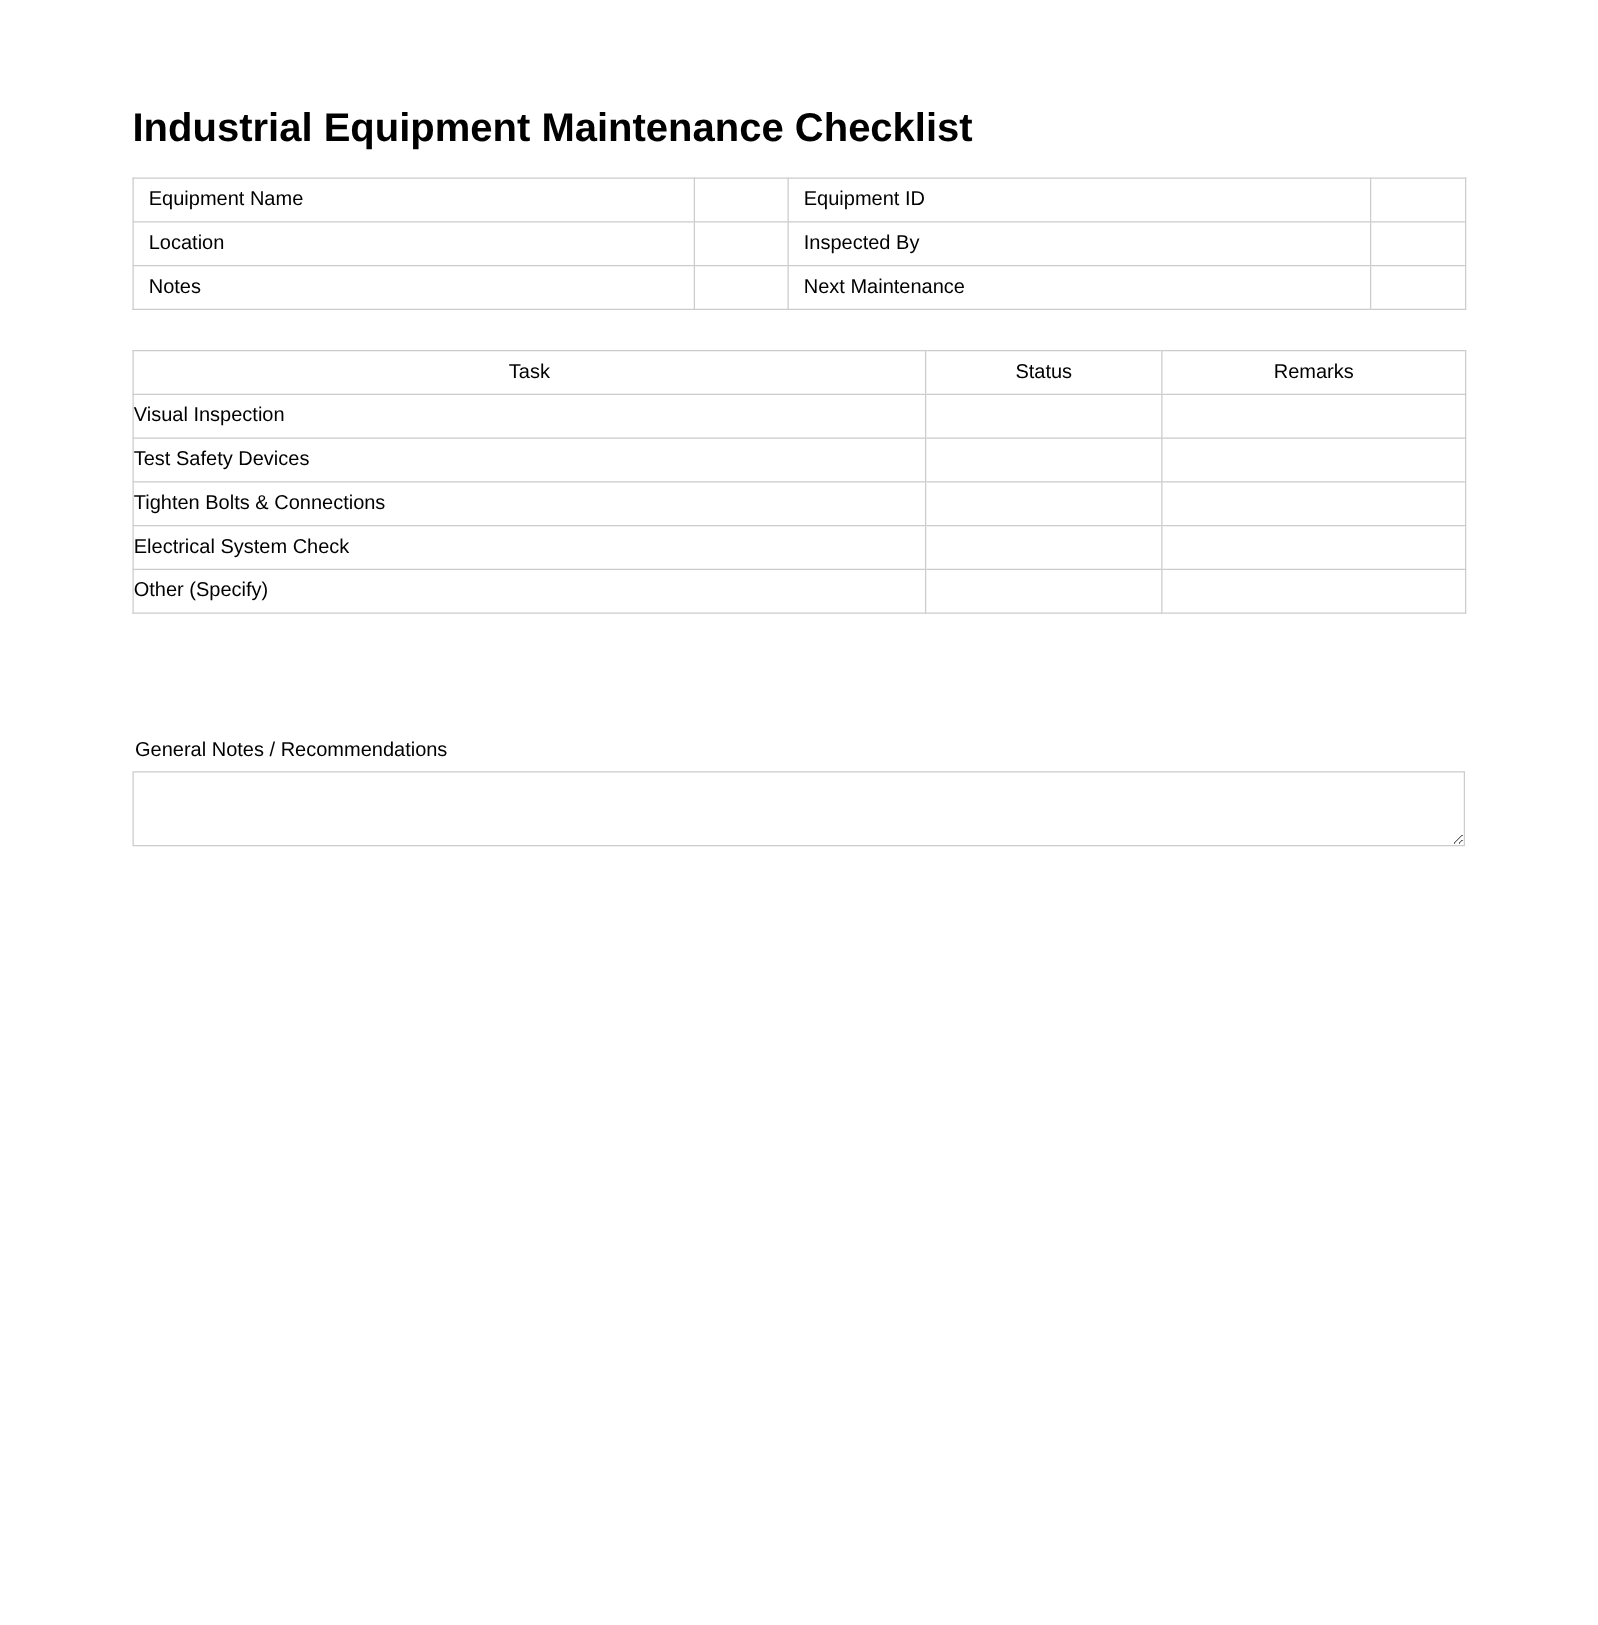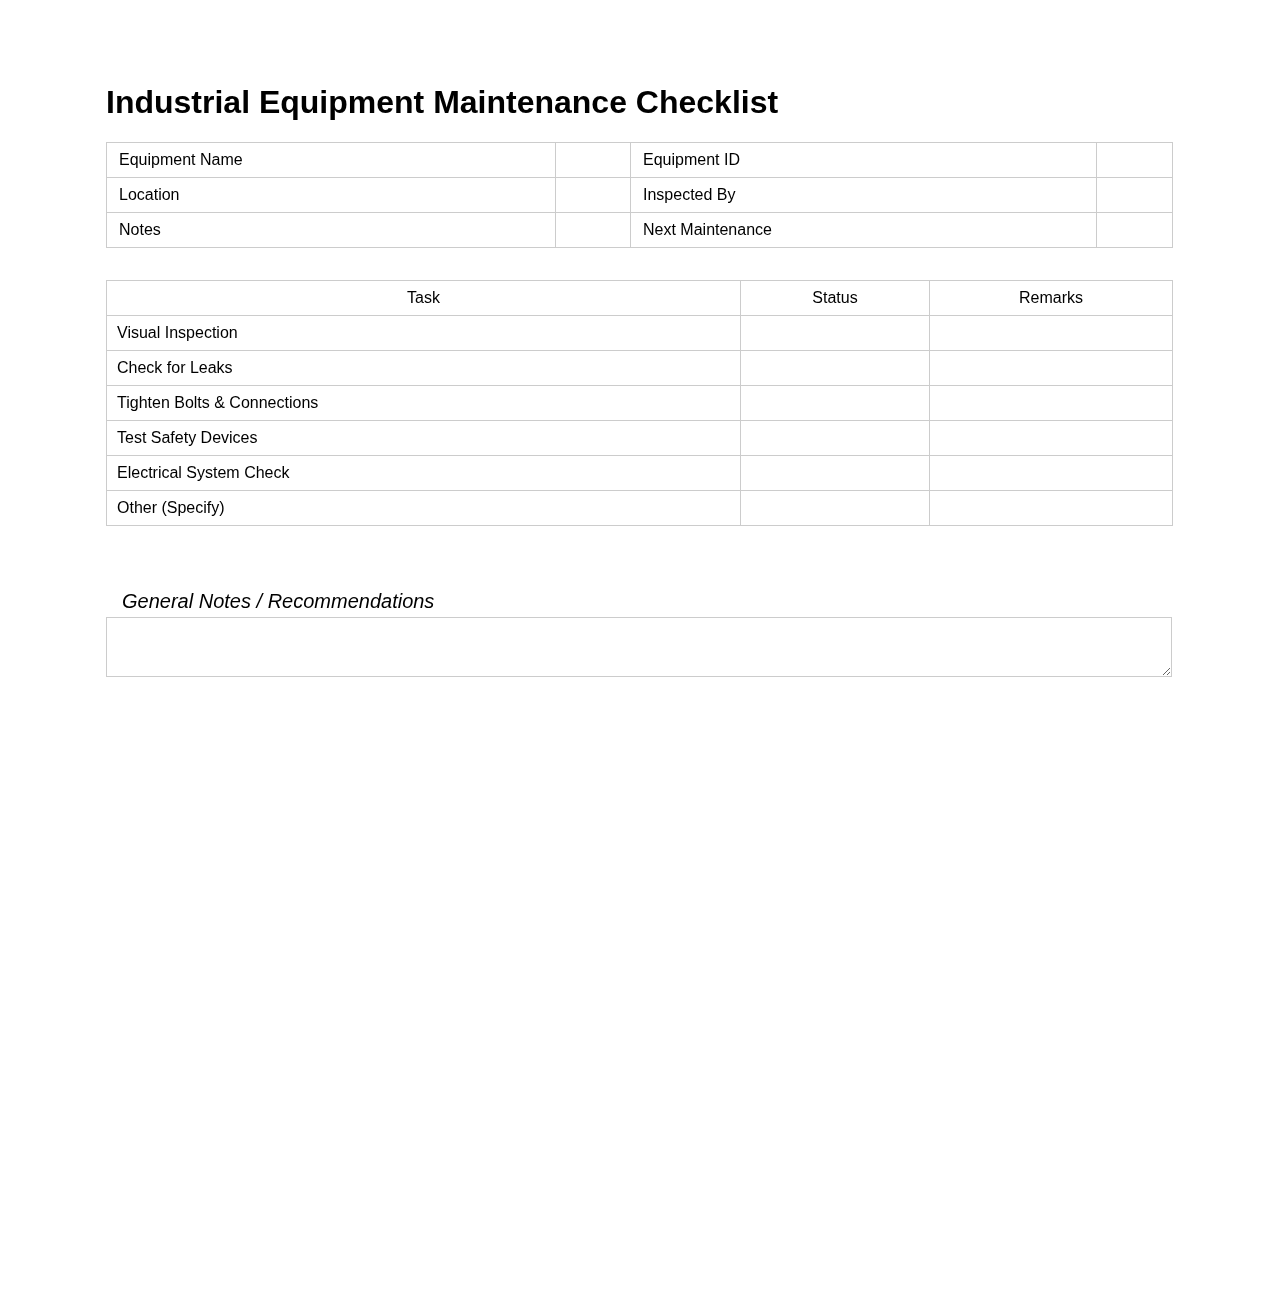--- a/index.html
+++ b/index.html
@@ -12,7 +12,7 @@
   .info td.label { padding-left: 12px; }
   .tasks { top: 280px; }
   .tasks th { text-align: center; }
-  .tasks td.task { padding-left: 10px; }
+  .tasks td.task { }
   .notes-label { position: absolute; top: 592px; left: 16px; font-size: 20px; line-height: 18px; font-style: italic; }
   textarea { position: absolute; top: 617px; left: 0; width: 1066px; height: 60px; box-sizing: border-box; border: 1px solid #cccccc; resize: vertical; font-family: "Liberation Sans", sans-serif; font-size: 16px; padding: 4px; margin: 0; }
 </style>

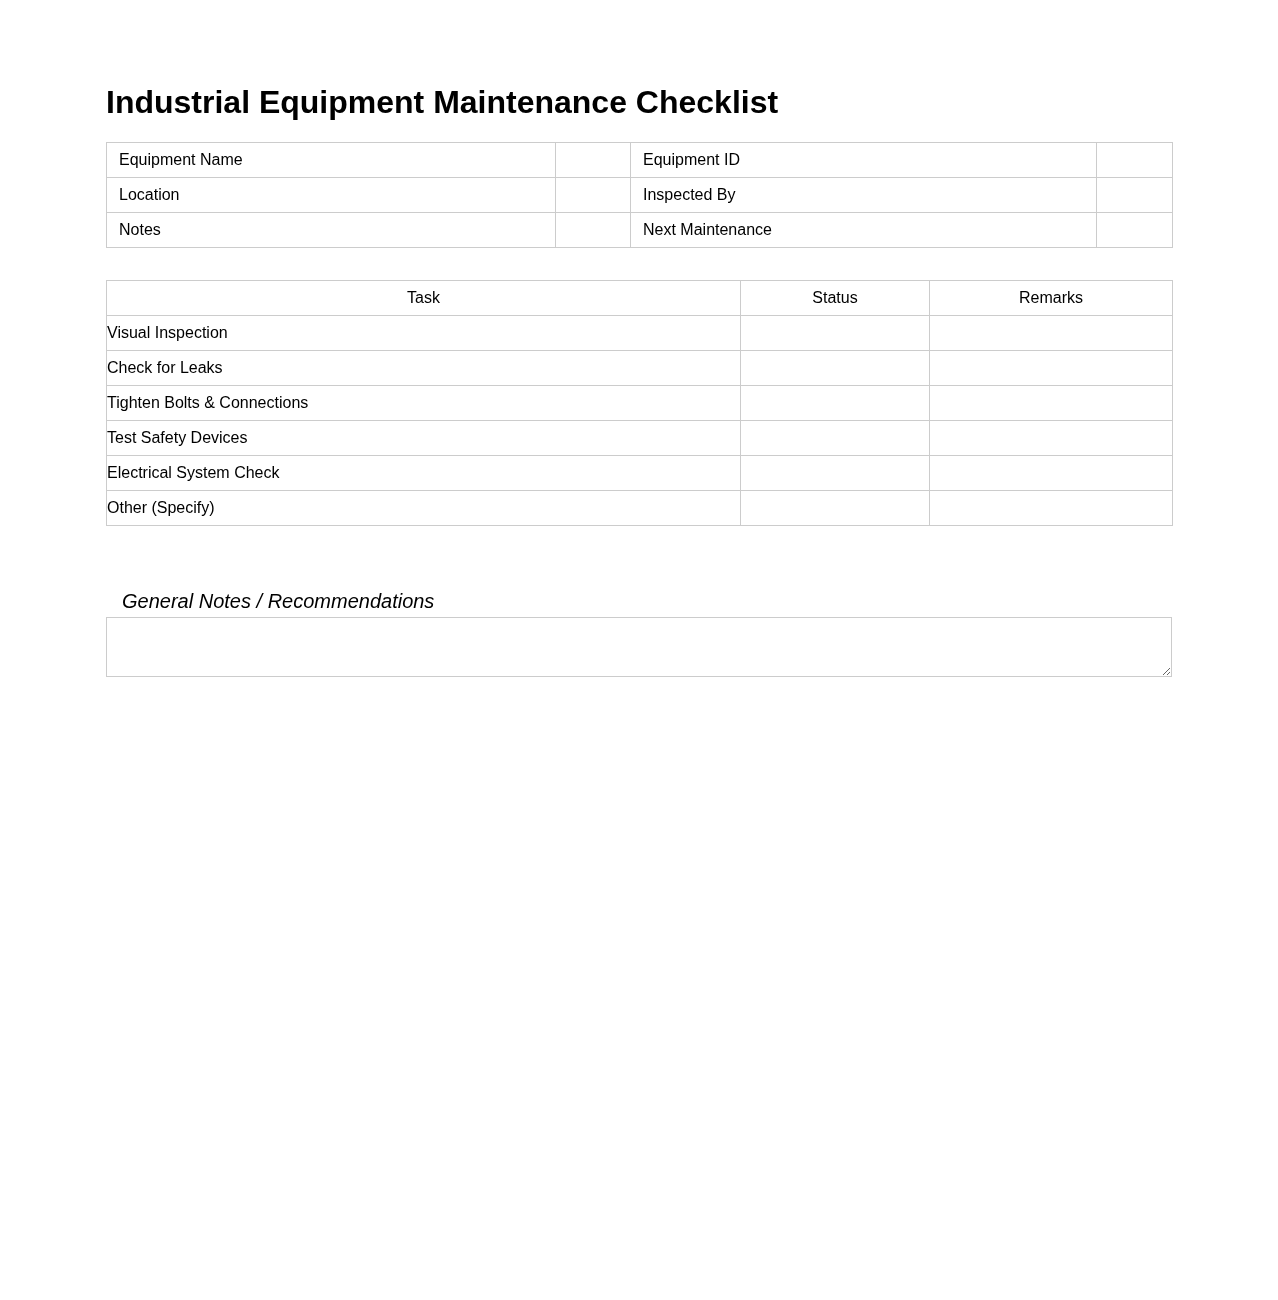--- a/index.html
+++ b/index.html
@@ -71,11 +71,6 @@
         <td></td>
       </tr>
       <tr>
-        <td class="task">Check for Leaks</td>
-        <td></td>
-        <td></td>
-      </tr>
-      <tr>
         <td class="task">Tighten Bolts &amp; Connections</td>
         <td></td>
         <td></td>

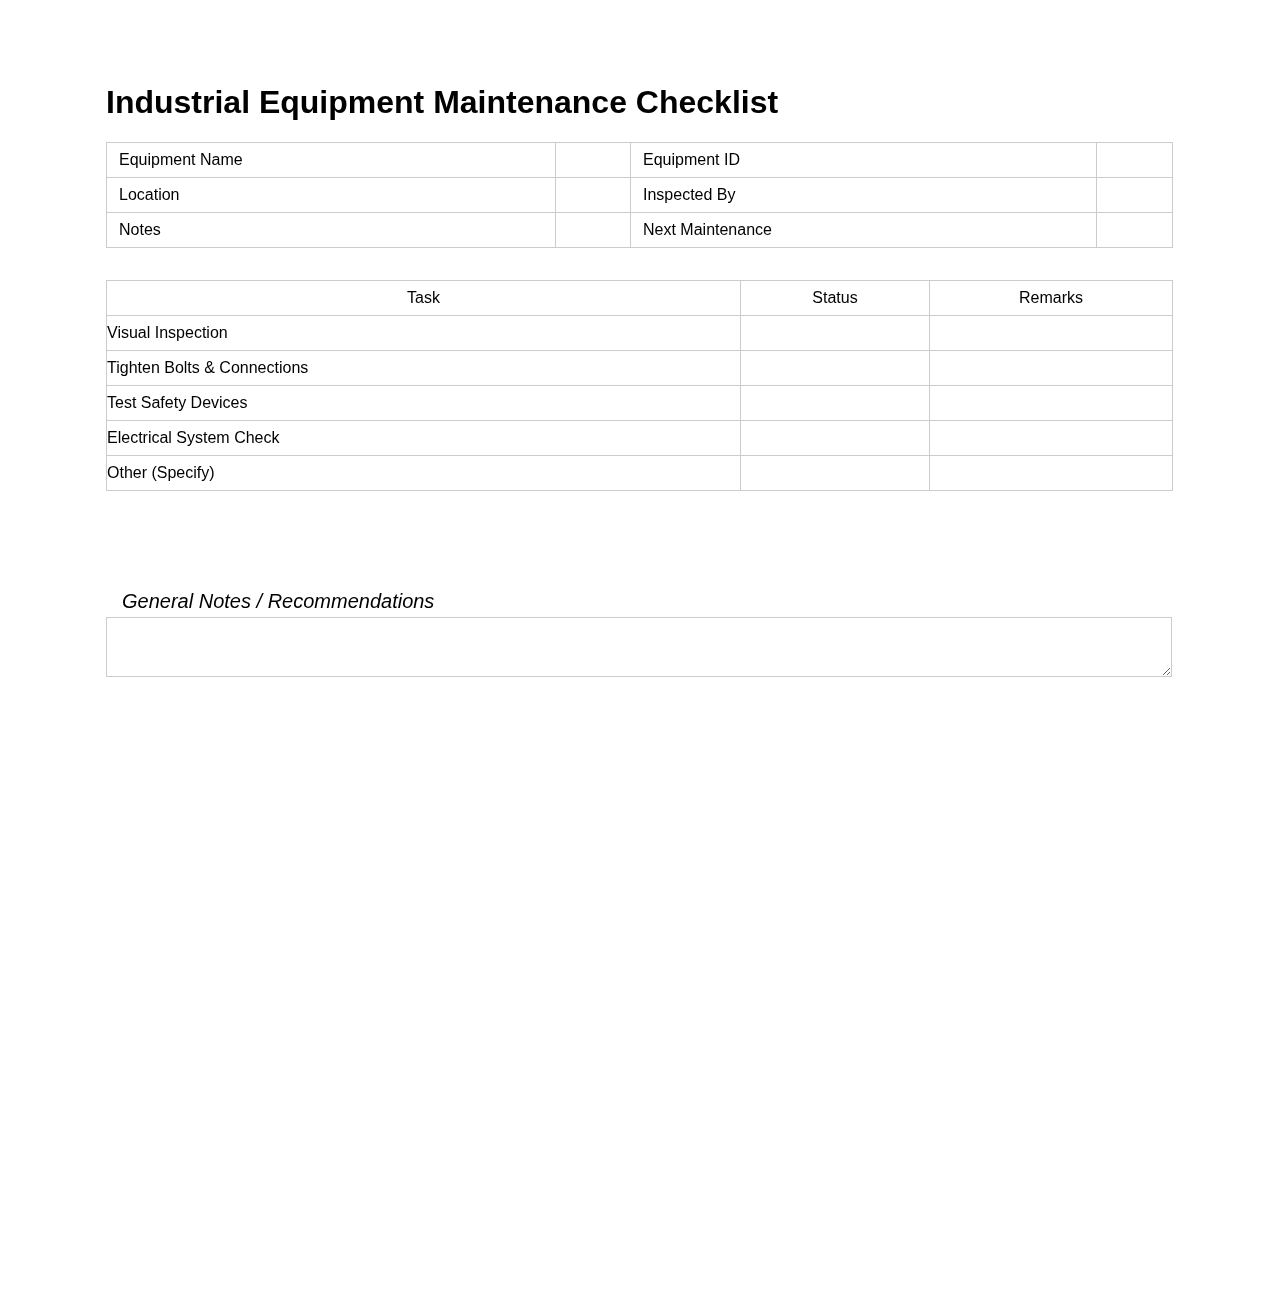--- a/index.html
+++ b/index.html
@@ -71,12 +71,12 @@
         <td></td>
       </tr>
       <tr>
-        <td class="task">Tighten Bolts &amp; Connections</td>
+        <td class="task">Test Safety Devices</td>
         <td></td>
         <td></td>
       </tr>
       <tr>
-        <td class="task">Test Safety Devices</td>
+        <td class="task">Tighten Bolts &amp; Connections</td>
         <td></td>
         <td></td>
       </tr>

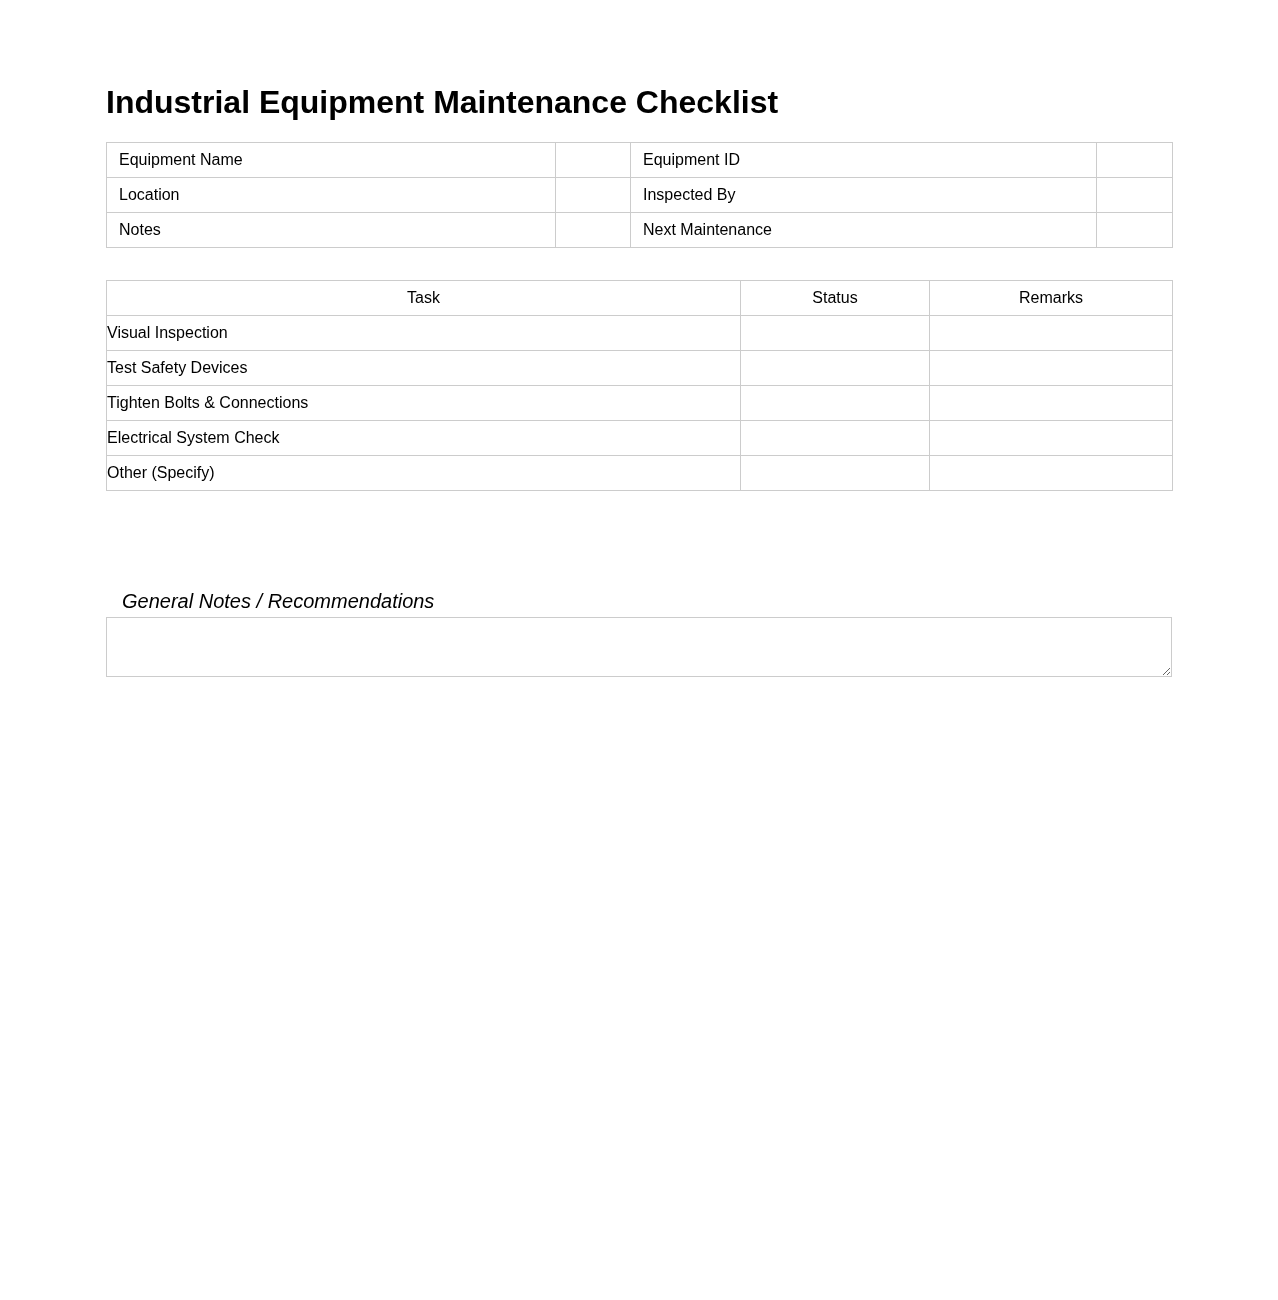--- a/index.html
+++ b/index.html
@@ -13,7 +13,7 @@
   .tasks { top: 280px; }
   .tasks th { text-align: center; }
   .tasks td.task { }
-  .notes-label { position: absolute; top: 592px; left: 16px; font-size: 20px; line-height: 18px; font-style: italic; }
+  .notes-label { position: absolute; top: 592px; left: 2px; font-size: 16px; line-height: 18px; }
   textarea { position: absolute; top: 617px; left: 0; width: 1066px; height: 60px; box-sizing: border-box; border: 1px solid #cccccc; resize: vertical; font-family: "Liberation Sans", sans-serif; font-size: 16px; padding: 4px; margin: 0; }
 </style>
 </head>

